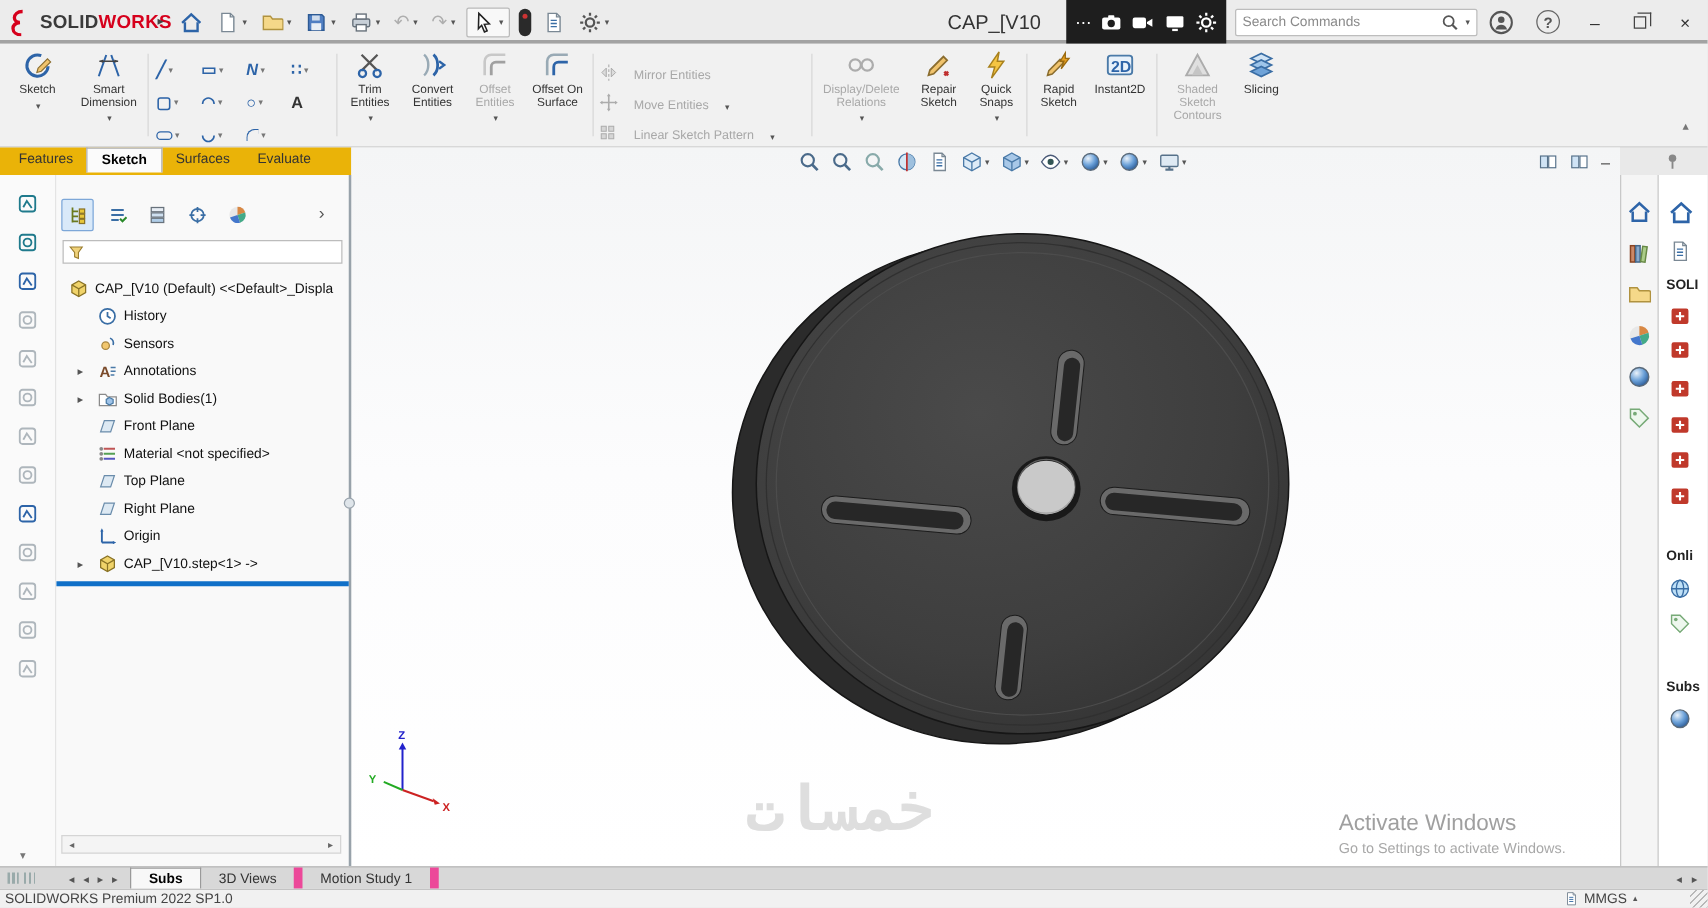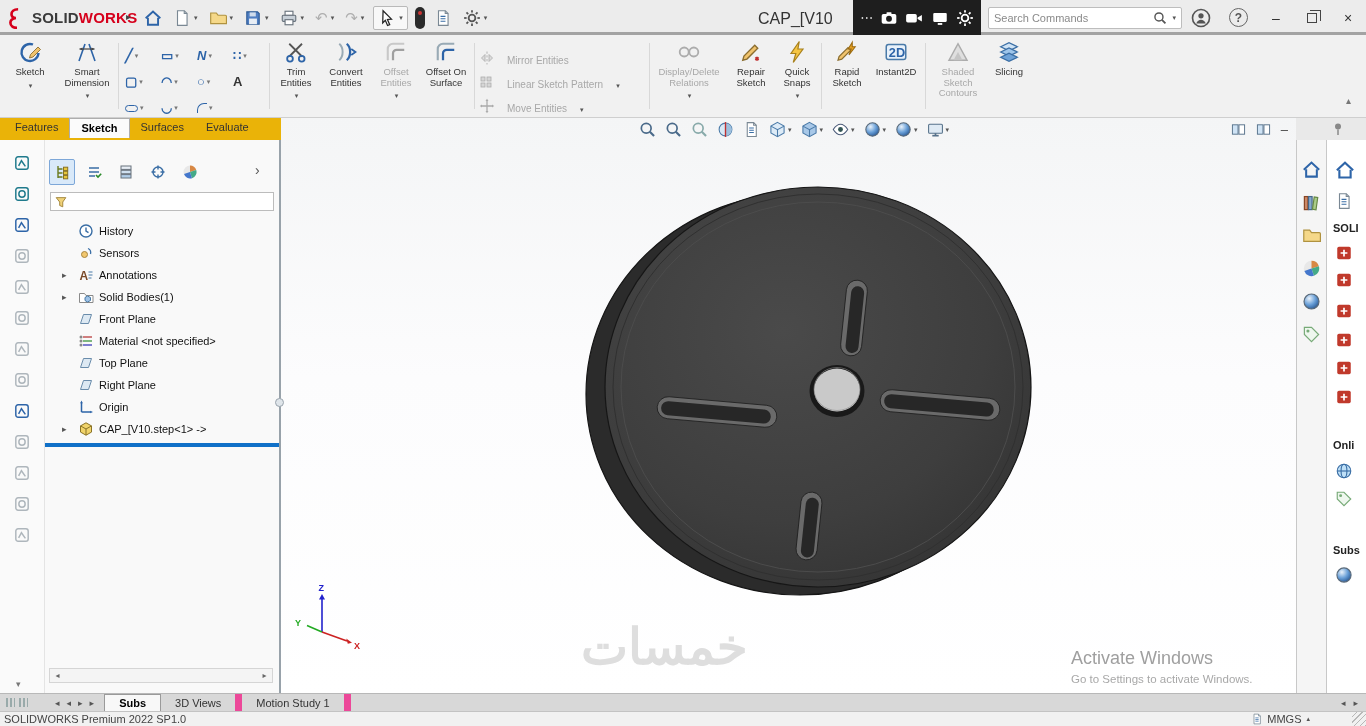--- a/index.html
+++ b/index.html
@@ -602,16 +602,16 @@
     </div>
     <div class="rrow dis">
       <svg class="ic16">
-          <use href="#i-linpat"></use>
-        </svg>
-      <span>Linear Sketch Pattern</span>
+          <use href="#i-move"></use>
+        </svg>
+      <span>Move Entities</span>
       <span class="car">▾</span>
     </div>
     <div class="rrow dis">
       <svg class="ic16">
-          <use href="#i-move"></use>
-        </svg>
-      <span>Move Entities</span>
+          <use href="#i-linpat"></use>
+        </svg>
+      <span>Linear Sketch Pattern</span>
       <span class="car">▾</span>
     </div>
   </div>

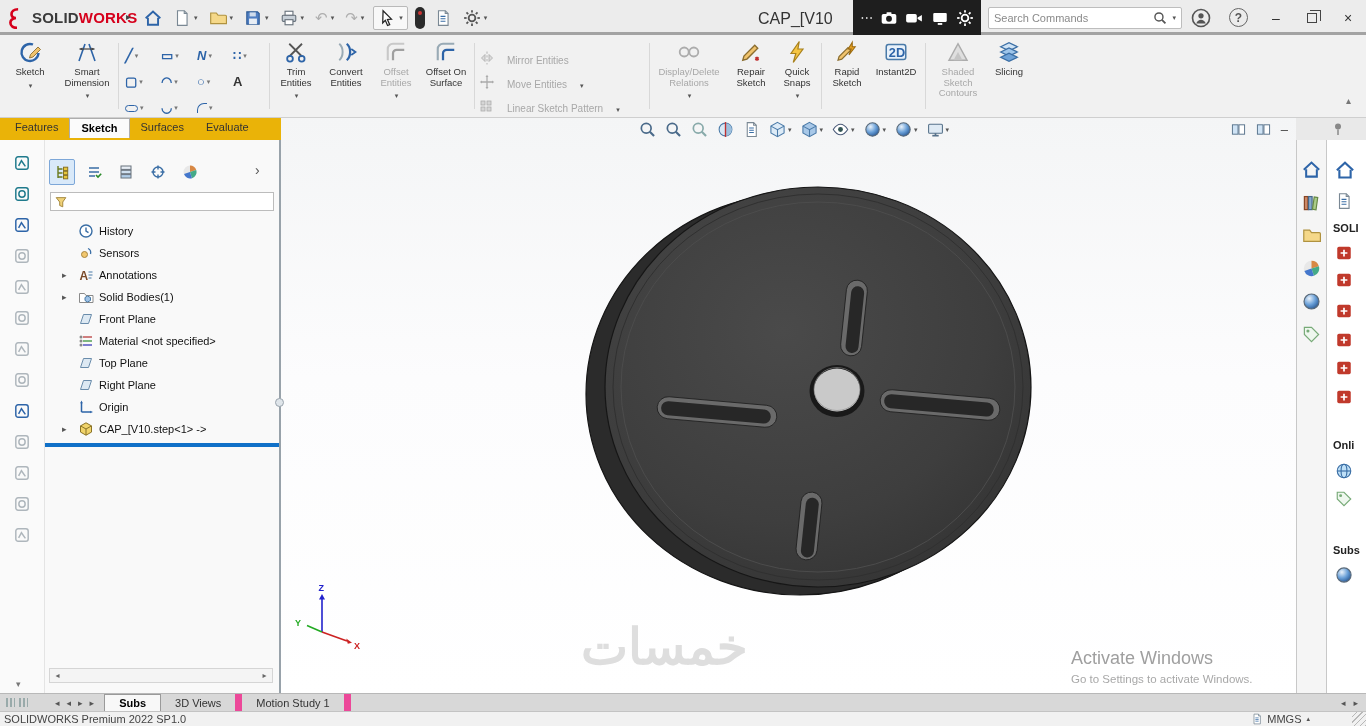--- a/index.html
+++ b/index.html
@@ -877,6 +877,12 @@
       </svg>
   </div>
   <div class="tree">
+    <div class="trow root">
+      <svg class="tic">
+          <use href="#i-part"></use>
+        </svg>
+        <span class="tlbl">CAP_[V10 (Default) &lt;&lt;Default&gt;_Displa</span>
+    </div>
     <div class="trow">
       <svg class="tic">
           <use href="#i-clock"></use>

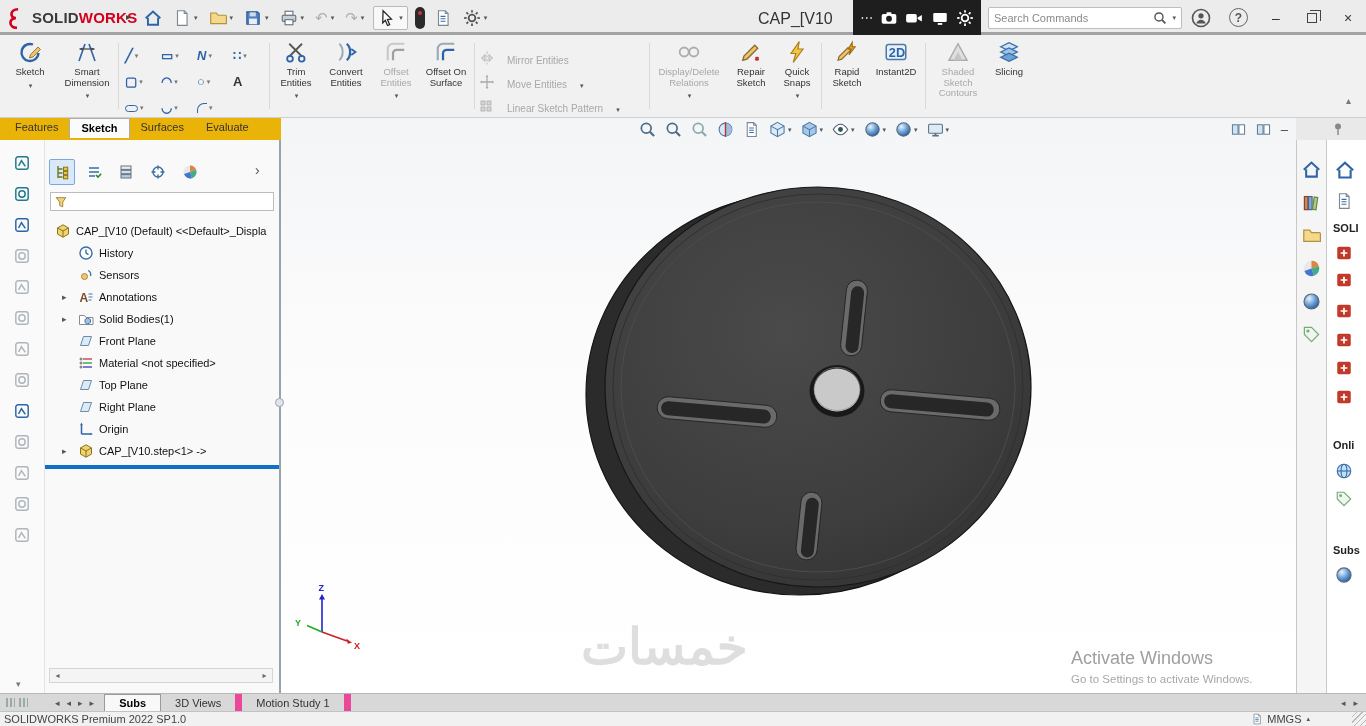--- a/index.html
+++ b/index.html
@@ -68,7 +68,7 @@
   .docwin{position:absolute;top:4px;right:8px;display:flex;align-items:center;gap:10px}
   .docwin svg{width:15px;height:15px;cursor:pointer}
   .mindash{font-size:13px;color:#444;cursor:pointer}
-  .wm-arabic{position:absolute;left:300px;top:500px;font-size:50px;font-weight:bold;color:#dedede;font-family:Liberation Sans, sans-serif}
+  .wm-arabic{position:absolute;left:316px;top:500px;font-size:50px;font-weight:bold;color:#dedede;font-family:Liberation Mono, monospace}
   .wm1{position:absolute;left:790px;top:530px;font-size:18px;color:#9f9f9f}
   .wm2{position:absolute;left:790px;top:555px;font-size:11.5px;color:#a8a8a8}
   

